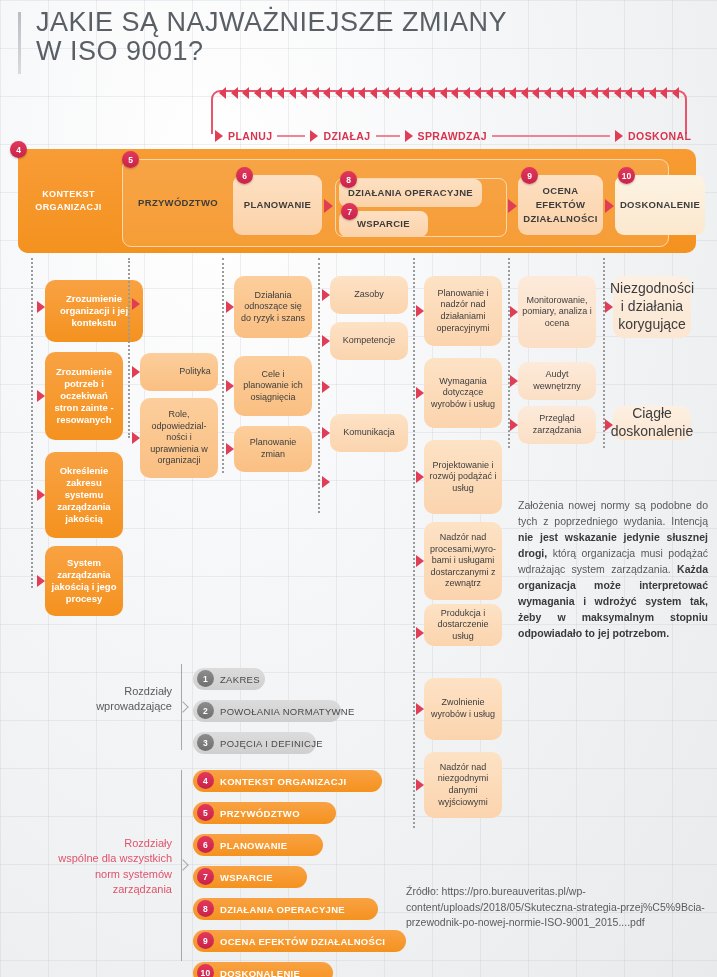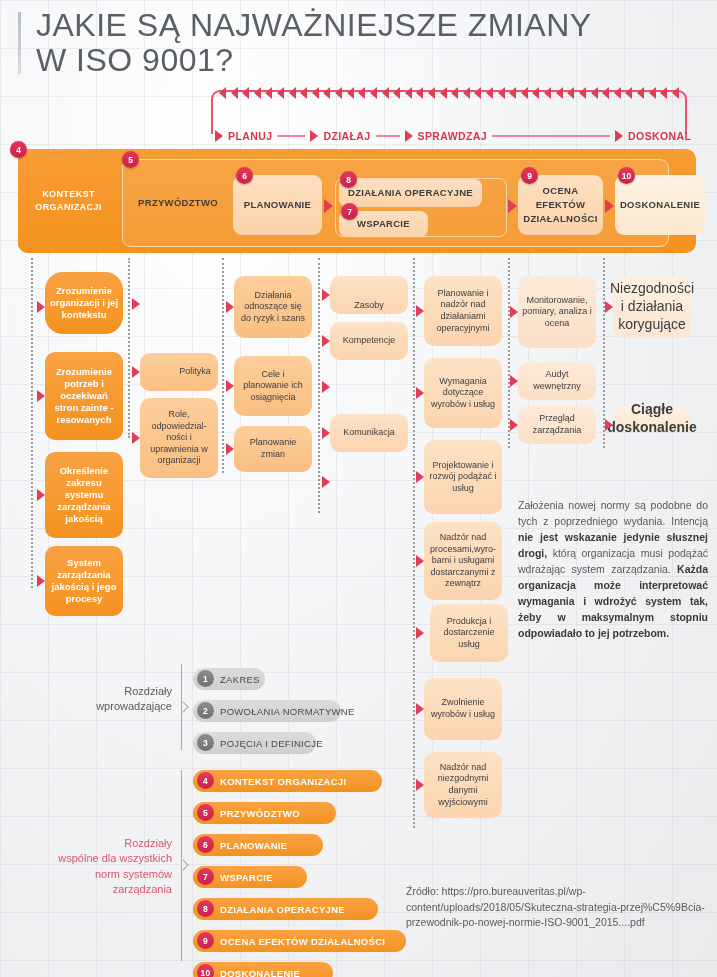--- a/index.html
+++ b/index.html
@@ -17,7 +17,7 @@
   #title-block{position:absolute;left:18px;top:8px;width:660px;}
   #title-bar{position:absolute;left:0;top:4px;width:3px;height:62px;
     background:linear-gradient(to bottom,#b9bcc1,#d9dbde);}
-  .title-line{font-size:32px;letter-spacing:.5px;color:#5a5f66;
+  .title-line{font-size:27px;letter-spacing:.5px;color:#5a5f66;
     font-weight:400;line-height:1.08;padding-left:18px;white-space:nowrap;}
 
   

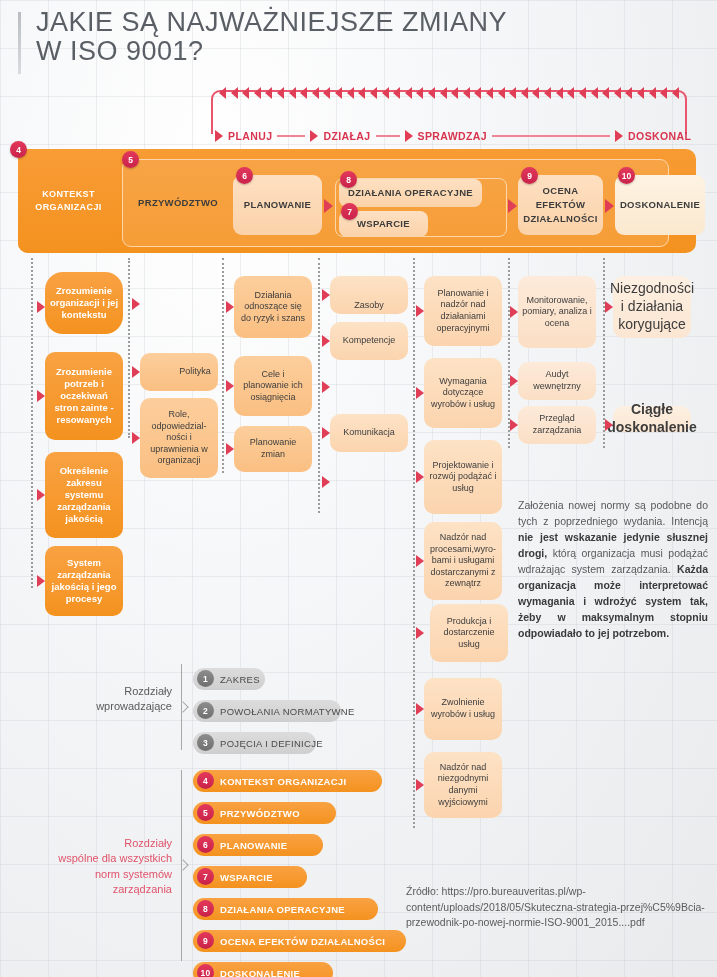--- a/index.html
+++ b/index.html
@@ -233,7 +233,7 @@
 
 <div id="columns">
     <div class="dash-line" style="left: 31px; height: 330px;"></div>
-    <div class="cbox strong" style="left: 45px; top: 14px; width: 78px; height: 62px; border-radius: 18px;">
+    <div class="cbox strong" style="left: 45px; top: 22px; width: 98px; height: 62px;">
       <span>Zrozumienie organizacji i jej kontekstu</span>
     </div>
     <div class="cbox-arrow" style="left: 37px; top: 43px;"></div>

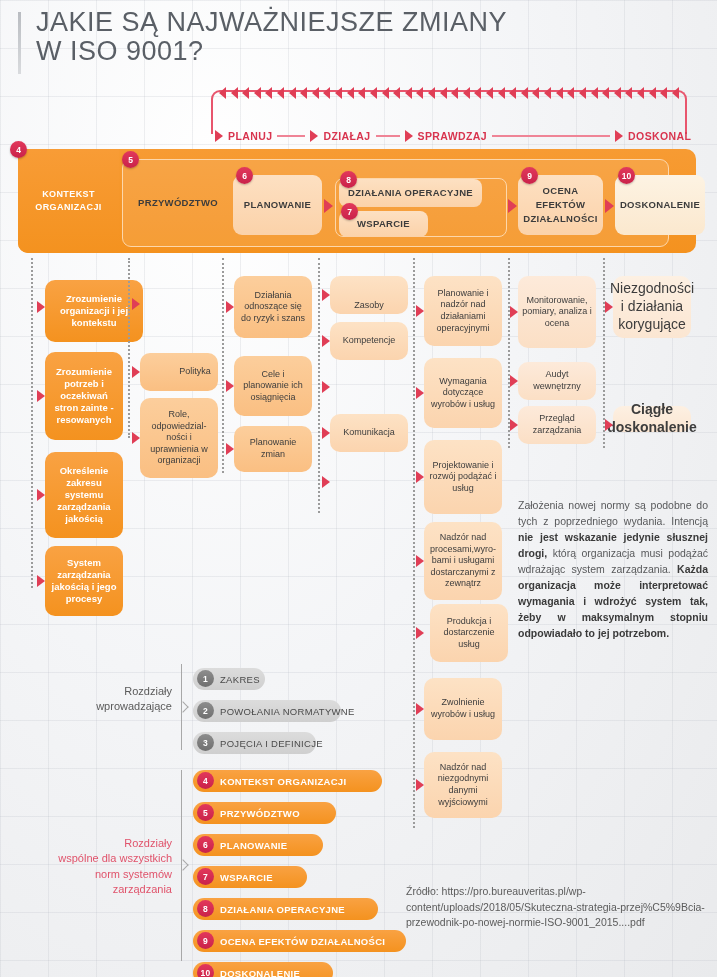--- a/index.html
+++ b/index.html
@@ -273,7 +273,7 @@
     </div>
     <div class="cbox-arrow" style="left: 226px; top: 185px;"></div>
     <div class="dash-line" style="left: 318px; height: 255px;"></div>
-    <div class="cbox soft" style="left: 330px; top: 18px; width: 78px; height: 38px; align-items: flex-end;">
+    <div class="cbox soft" style="left: 330px; top: 18px; width: 78px; height: 38px;">
       <span>Zasoby</span>
     </div>
     <div class="cbox-arrow" style="left: 322px; top: 31px;"></div>

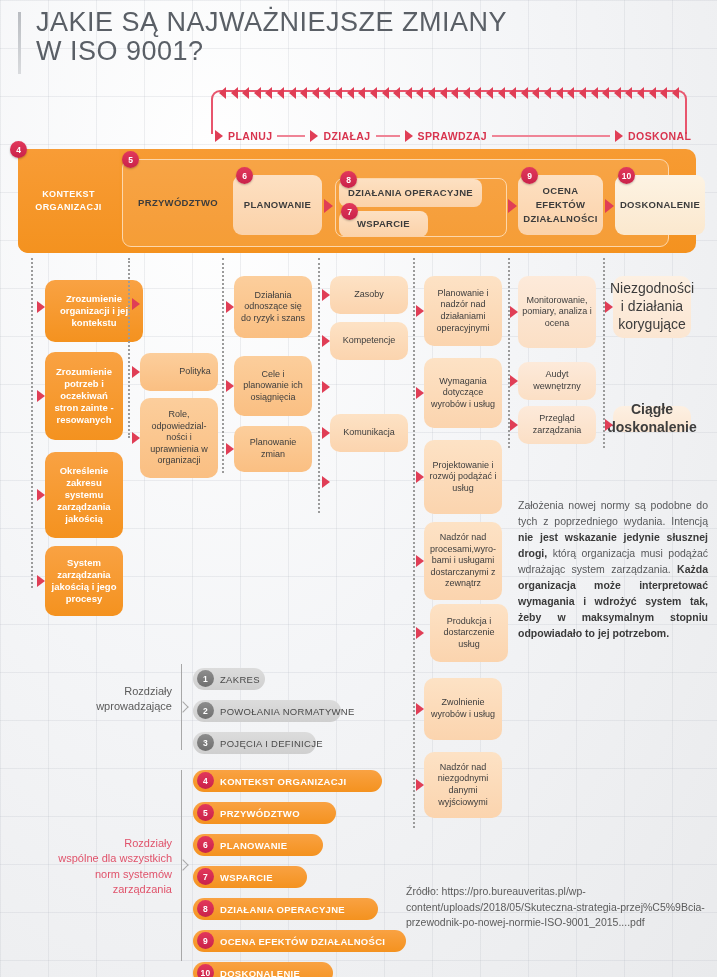--- a/index.html
+++ b/index.html
@@ -334,7 +334,7 @@
       <span>Niezgodności i działania korygujące</span>
     </div>
     <div class="cbox-arrow" style="left: 605px; top: 43px;"></div>
-    <div class="cbox cream" style="left: 613px; top: 148px; width: 78px; height: 26px; font-weight: bold;">
+    <div class="cbox cream" style="left: 613px; top: 148px; width: 78px; height: 34px;">
       <span>Ciągłe doskonalenie</span>
     </div>
     <div class="cbox-arrow" style="left: 605px; top: 161px;"></div>

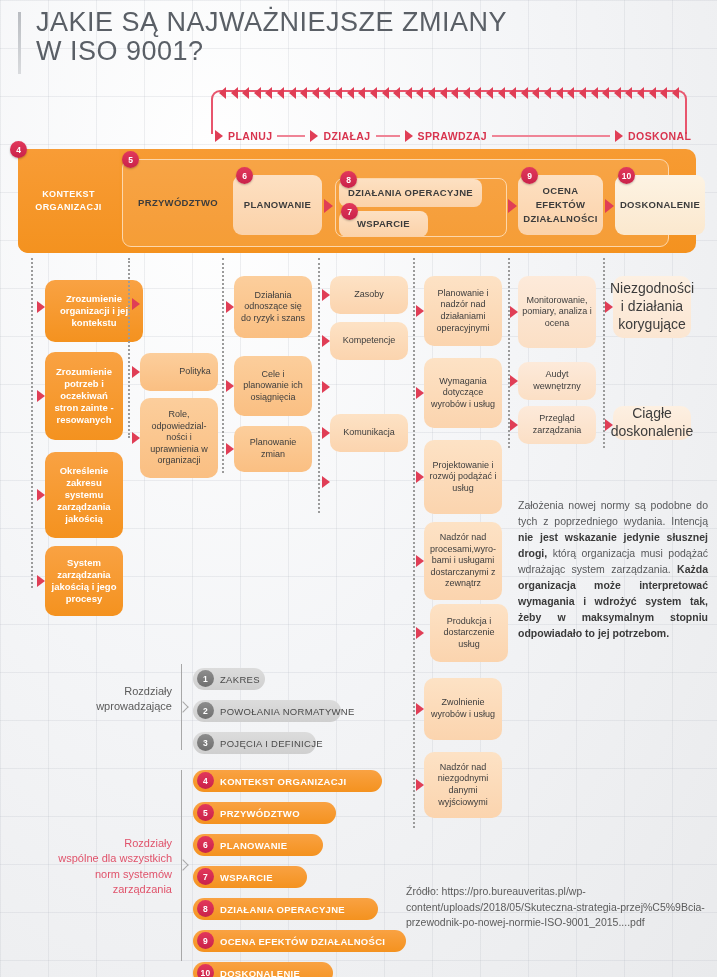--- a/index.html
+++ b/index.html
@@ -304,7 +304,7 @@
       <span>Nadzór nad procesami,wyro- bami i usługami dostarczanymi z zewnątrz</span>
     </div>
     <div class="cbox-arrow" style="left: 416px; top: 297px;"></div>
-    <div class="cbox soft" style="left: 424px; top: 346px; width: 78px; height: 58px; margin-left: 6px;">
+    <div class="cbox soft" style="left: 424px; top: 346px; width: 78px; height: 42px;">
       <span>Produkcja i dostarczenie usług</span>
     </div>
     <div class="cbox-arrow" style="left: 416px; top: 369px;"></div>

